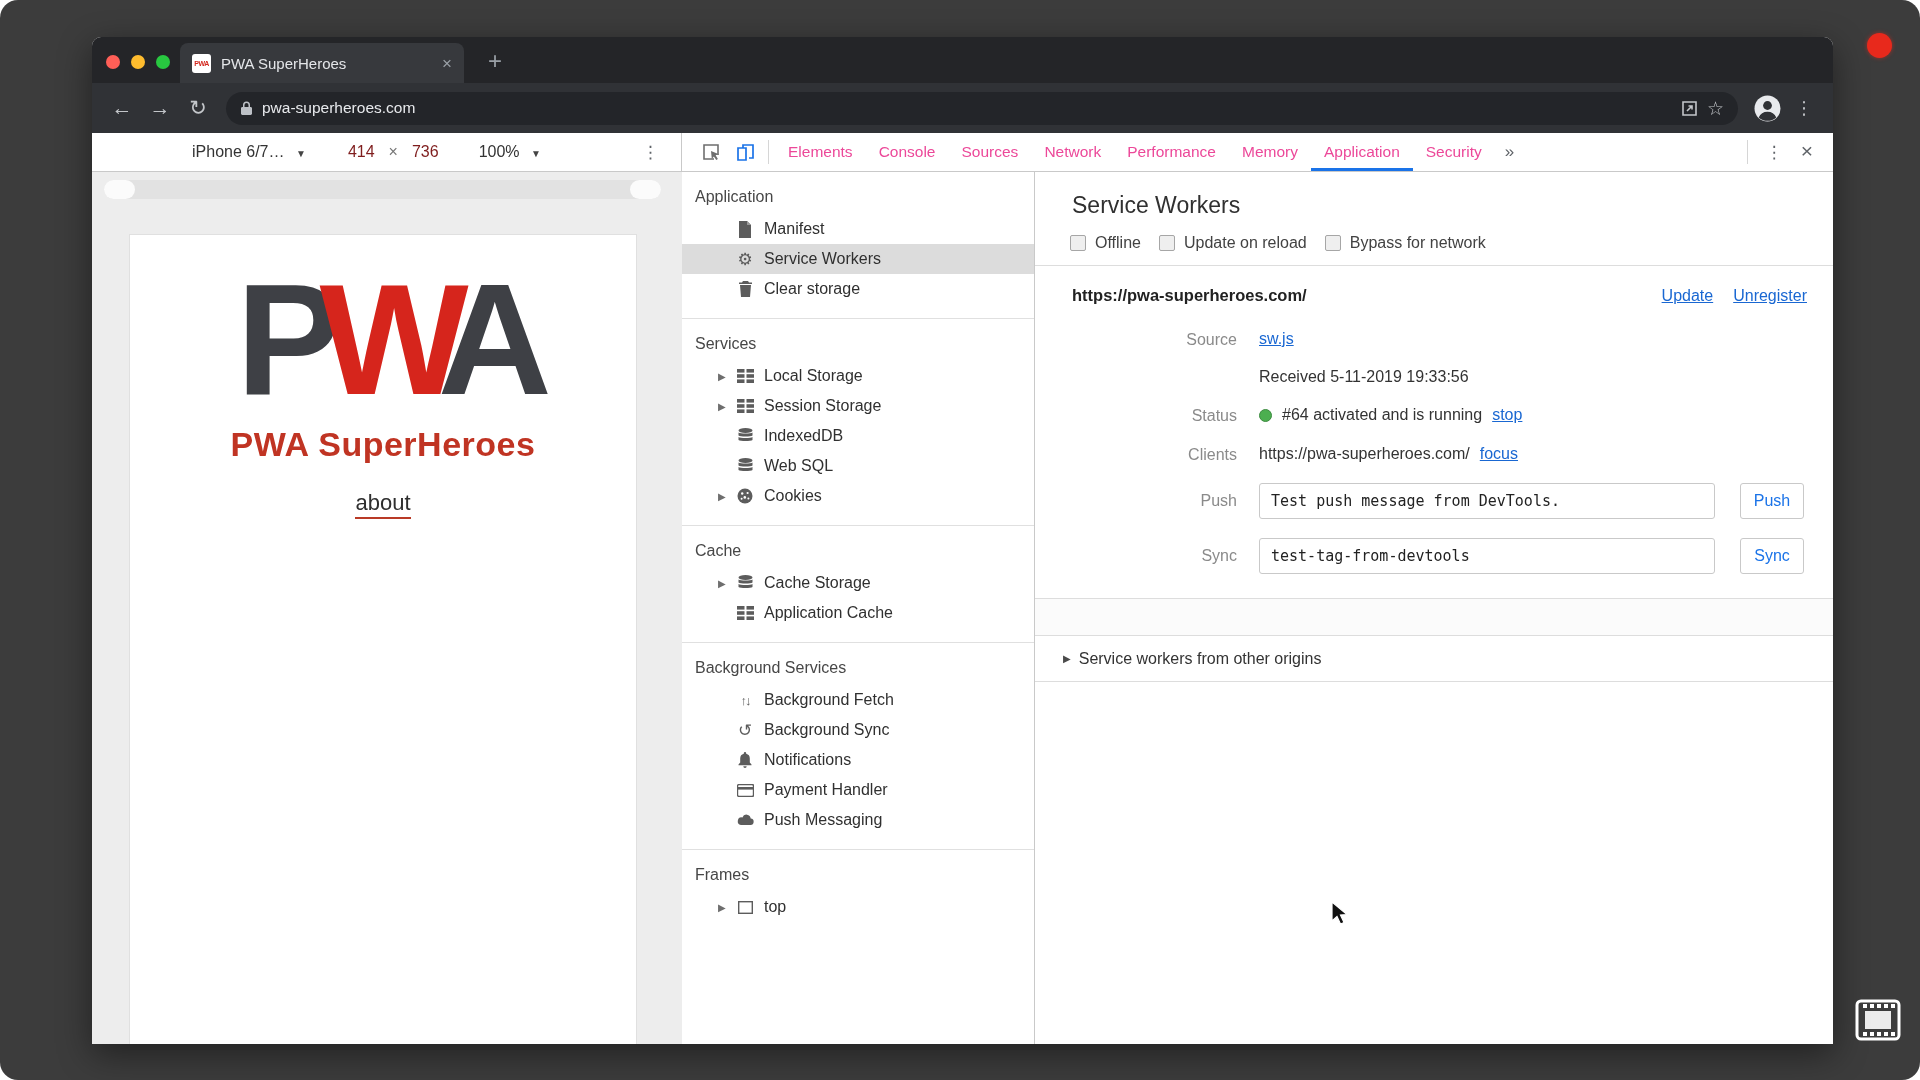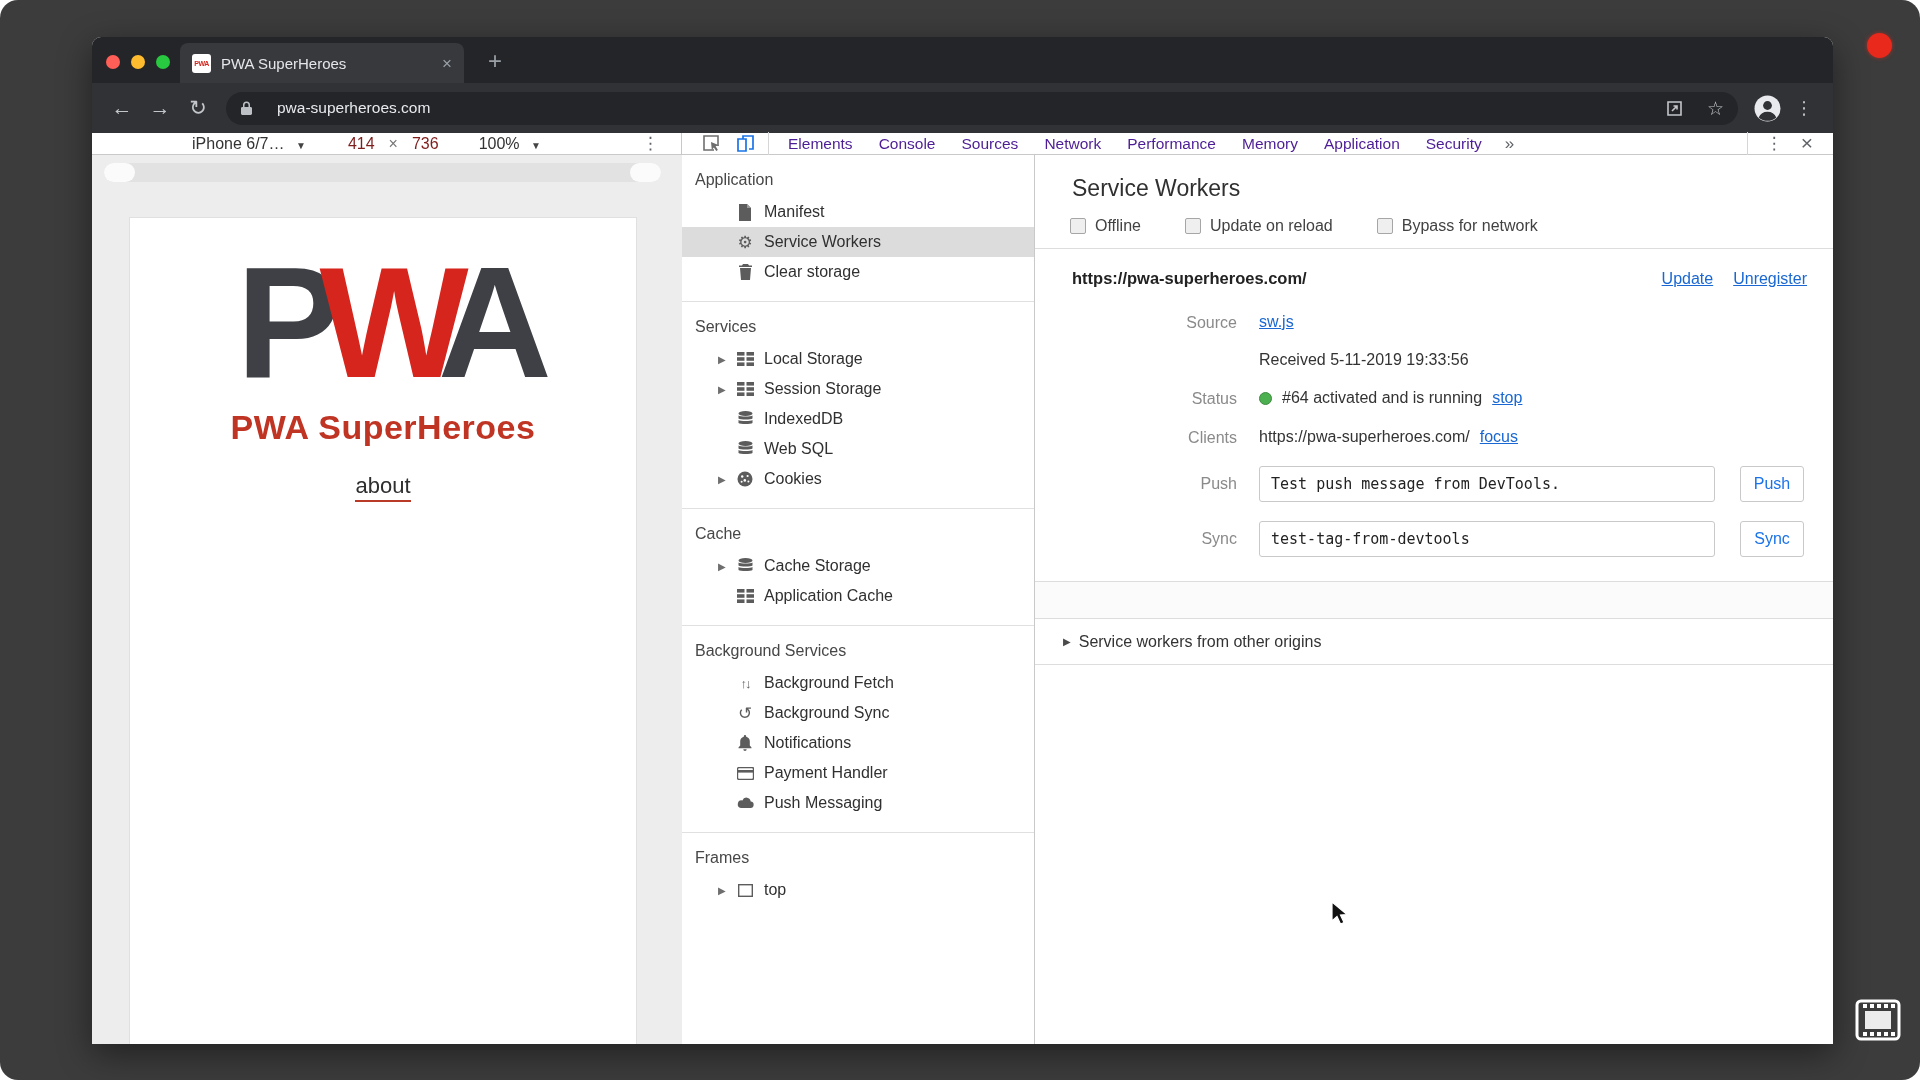--- a/index.html
+++ b/index.html
@@ -29,7 +29,7 @@
   .toolbar { height:50px; background:#303236; display:flex; align-items:center; padding:0 14px; gap:6px; flex:0 0 auto; }
   .navbtn { color:#c3c6ca; font-size:21px; width:32px; height:32px; display:flex; align-items:center; justify-content:center; }
   .omnibox { height:33px; background:#232529; border-radius:17px; flex:0 0 1512px; display:flex;
-    align-items:center; padding:0 14px; gap:24px; margin-left:6px; }
+    align-items:center; padding:0 14px; gap:9px; margin-left:6px; }
   .omni-url { color:#e8eaed; font-size:15.5px; flex:1; }
   .omni-ic { color:#c3c6ca; display:flex; align-items:center; }
   .star { color:#c3c6ca; font-size:19px; }

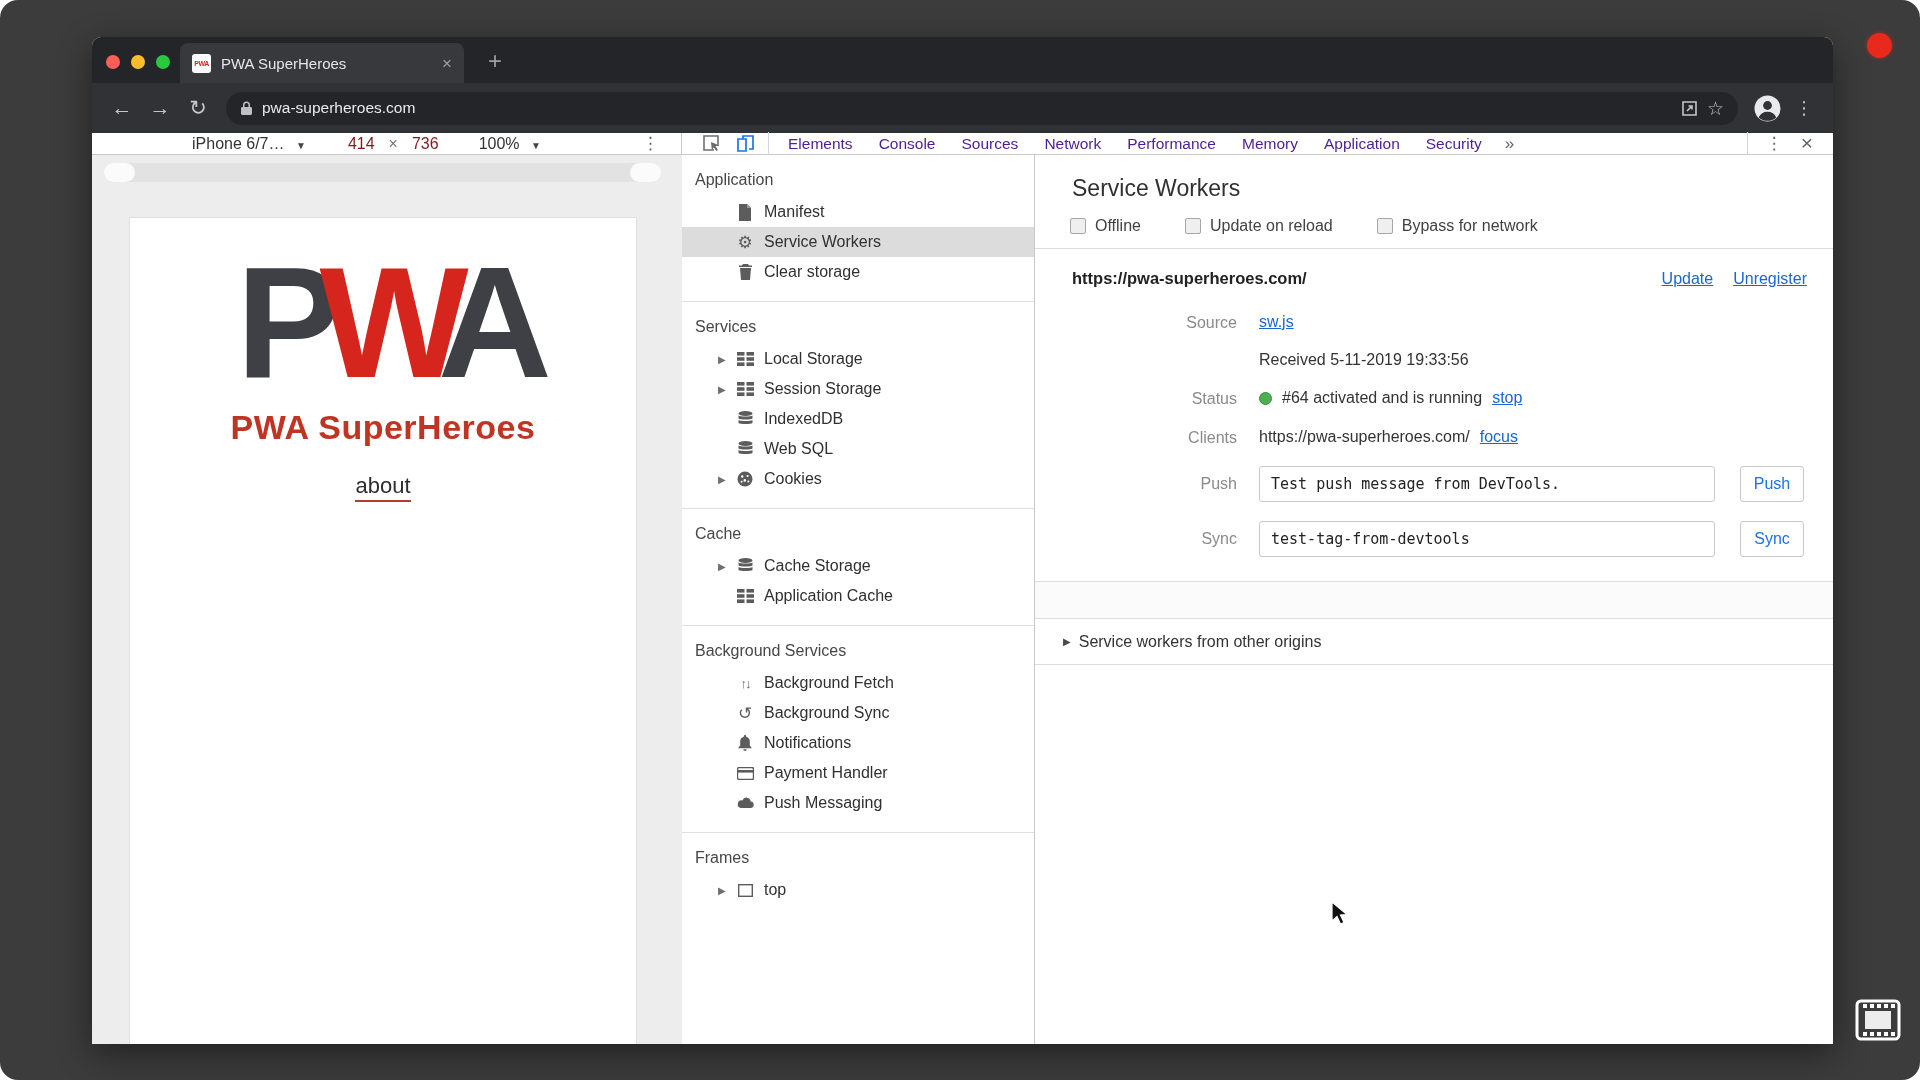--- a/index.html
+++ b/index.html
@@ -37,7 +37,7 @@
   .tb-dots { color:#c3c6ca; font-size:18px; letter-spacing:0; margin-left:8px; }
 
   
-  .band { height:22px; display:flex; flex:0 0 auto; background:#fff; border-bottom:1px solid #c9c9c9; }
+  .band { height:39px; display:flex; flex:0 0 auto; background:#fff; border-bottom:1px solid #c9c9c9; }
   .devbar { width:590px; border-right:1px solid #c9c9c9; display:flex; align-items:center;
     font-size:16px; color:#333; padding-left:100px; position:relative; }
   .devbar .dim { color:#7f1d1d; }

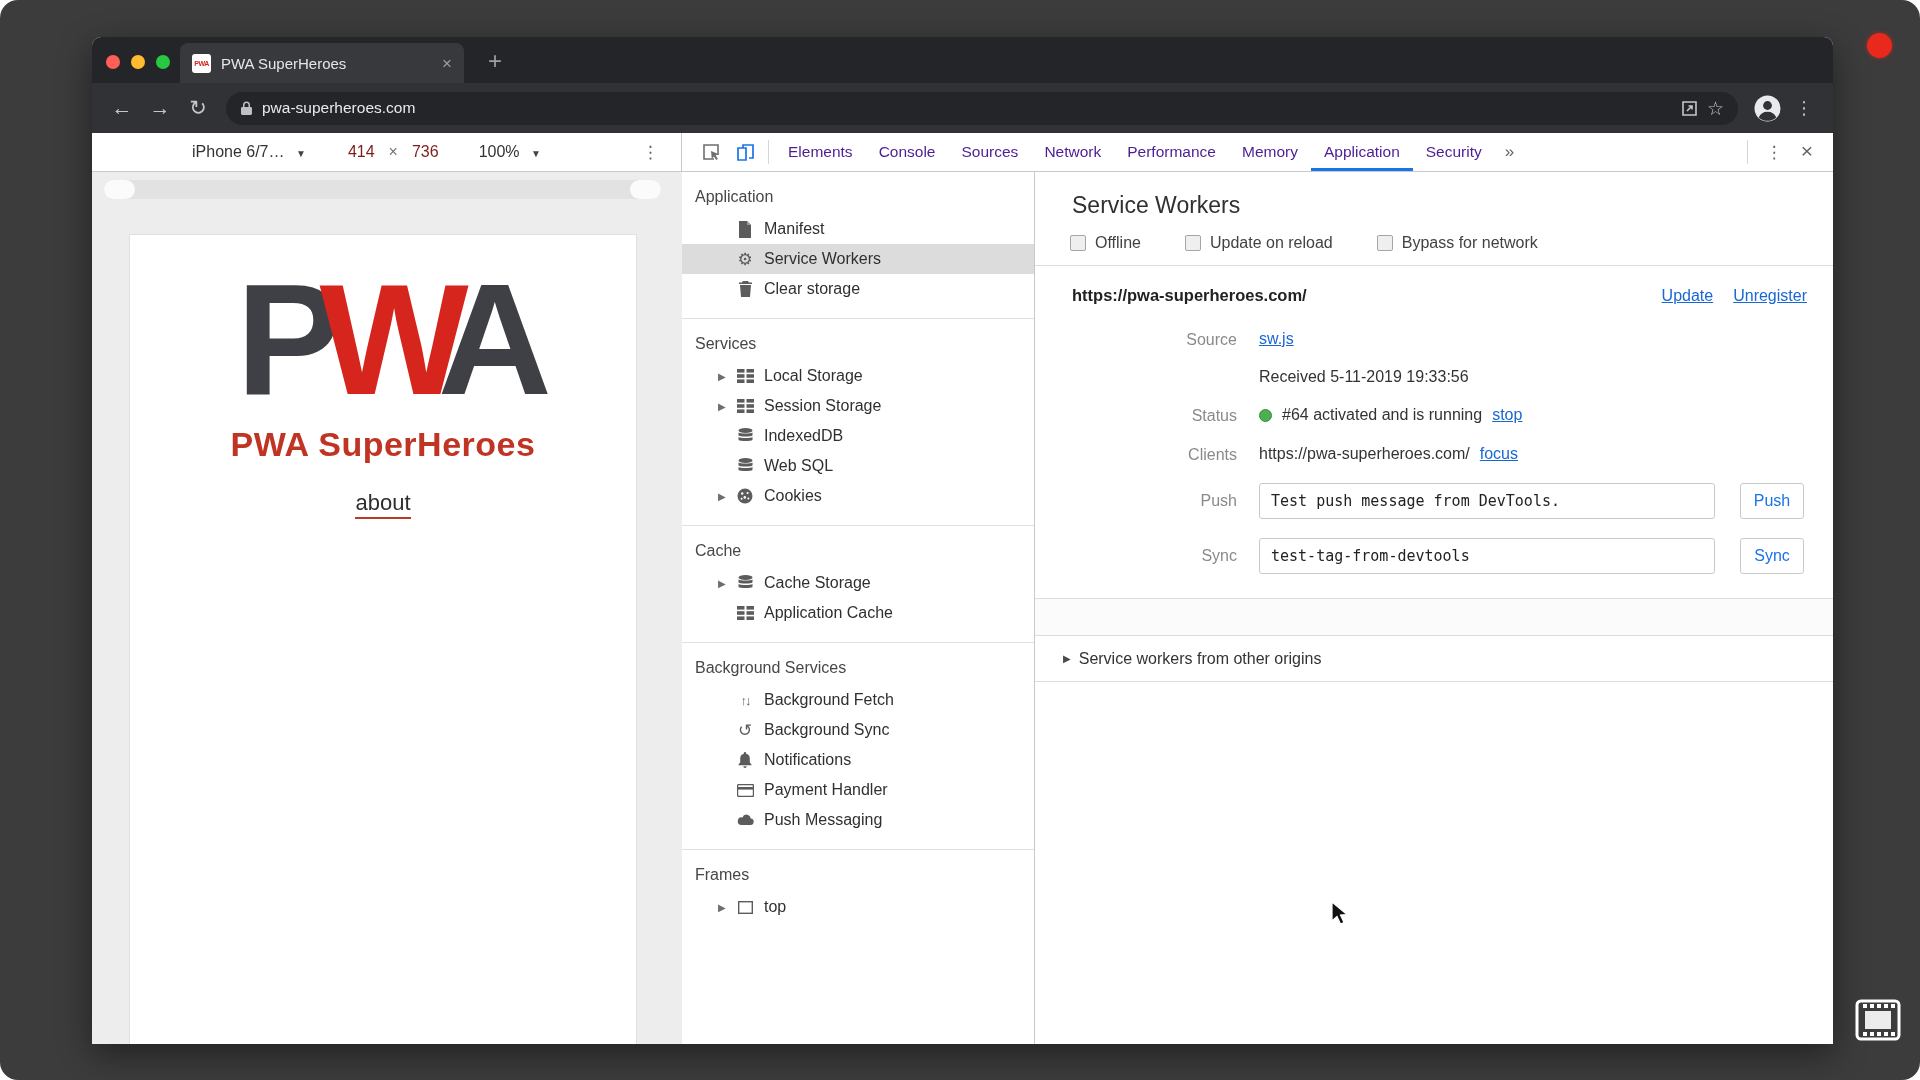--- a/index.html
+++ b/index.html
@@ -47,7 +47,7 @@
   .dtbar { flex:1; display:flex; align-items:center; padding-left:12px; }
   .dt-icbtn { width:34px; height:28px; display:flex; align-items:center; justify-content:center; }
   .vdiv { width:1px; height:24px; background:#d6d6d6; margin:0 6px; }
-  .dtab { height:38px; display:flex; align-items:center; padding:0 13px; font-size:15.5px; color:#4c1d95;
+  .dtab { height:38px; display:flex; align-items:center; padding:0 13px; font-size:15.5px; color:#ec4899;
     border-bottom:3px solid transparent; padding-top:3px; }
   .dtab.active { border-bottom-color:#1a73e8; }
   .chev { color:#5f6368; font-size:17px; padding:0 10px; }

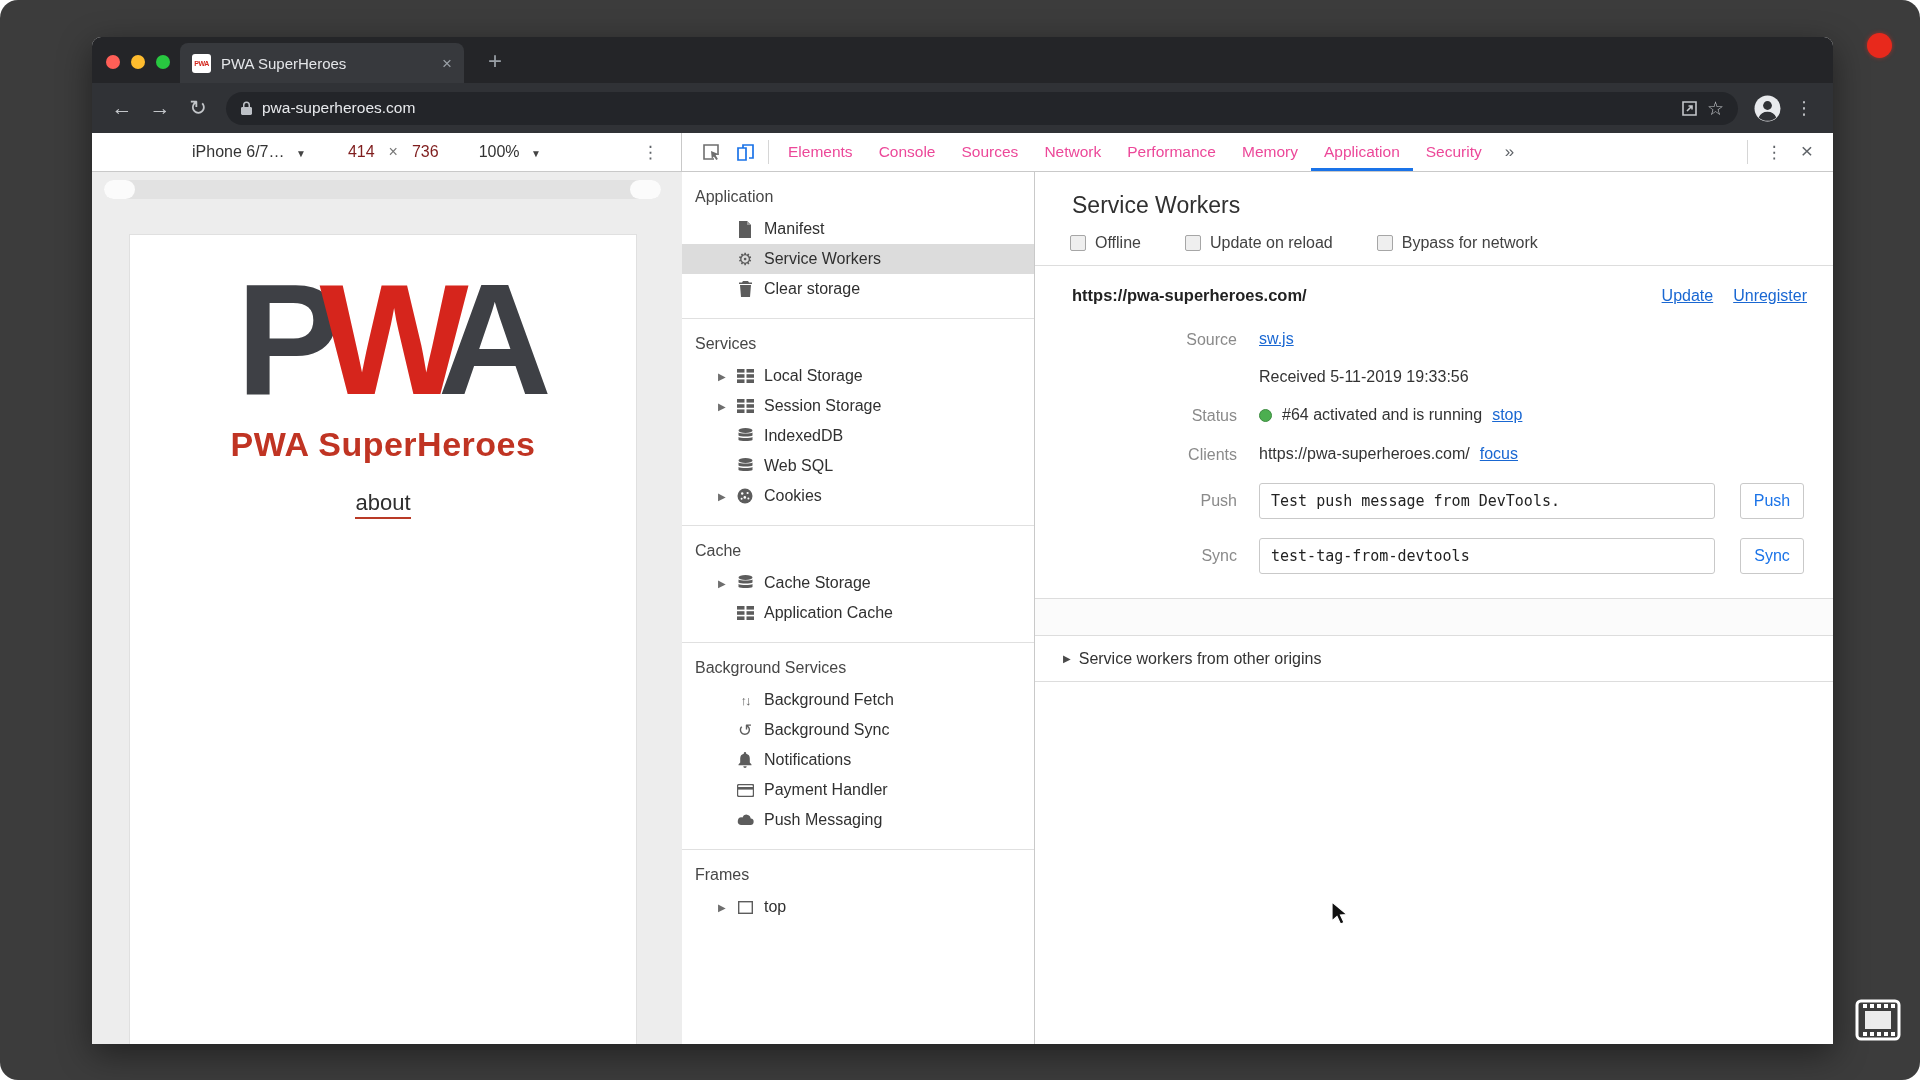--- a/index.html
+++ b/index.html
@@ -89,7 +89,7 @@
   
   .main { flex:1; min-width:0; display:flex; flex-direction:column; }
   .panel-title { font-size:23px; color:#303030; margin:20px 0 0 37px; }
-  .cbrow { display:flex; gap:44px; margin:15px 0 13px 35px; align-items:center; }
+  .cbrow { display:flex; gap:18px; margin:15px 0 13px 35px; align-items:center; }
   .cbitem { display:flex; align-items:center; gap:9px; font-size:16px; color:#424242; }
   .cb { appearance:none; -webkit-appearance:none; width:16px; height:16px; border:1px solid #a6a6a6;
     background:#efefef; border-radius:2px; }

